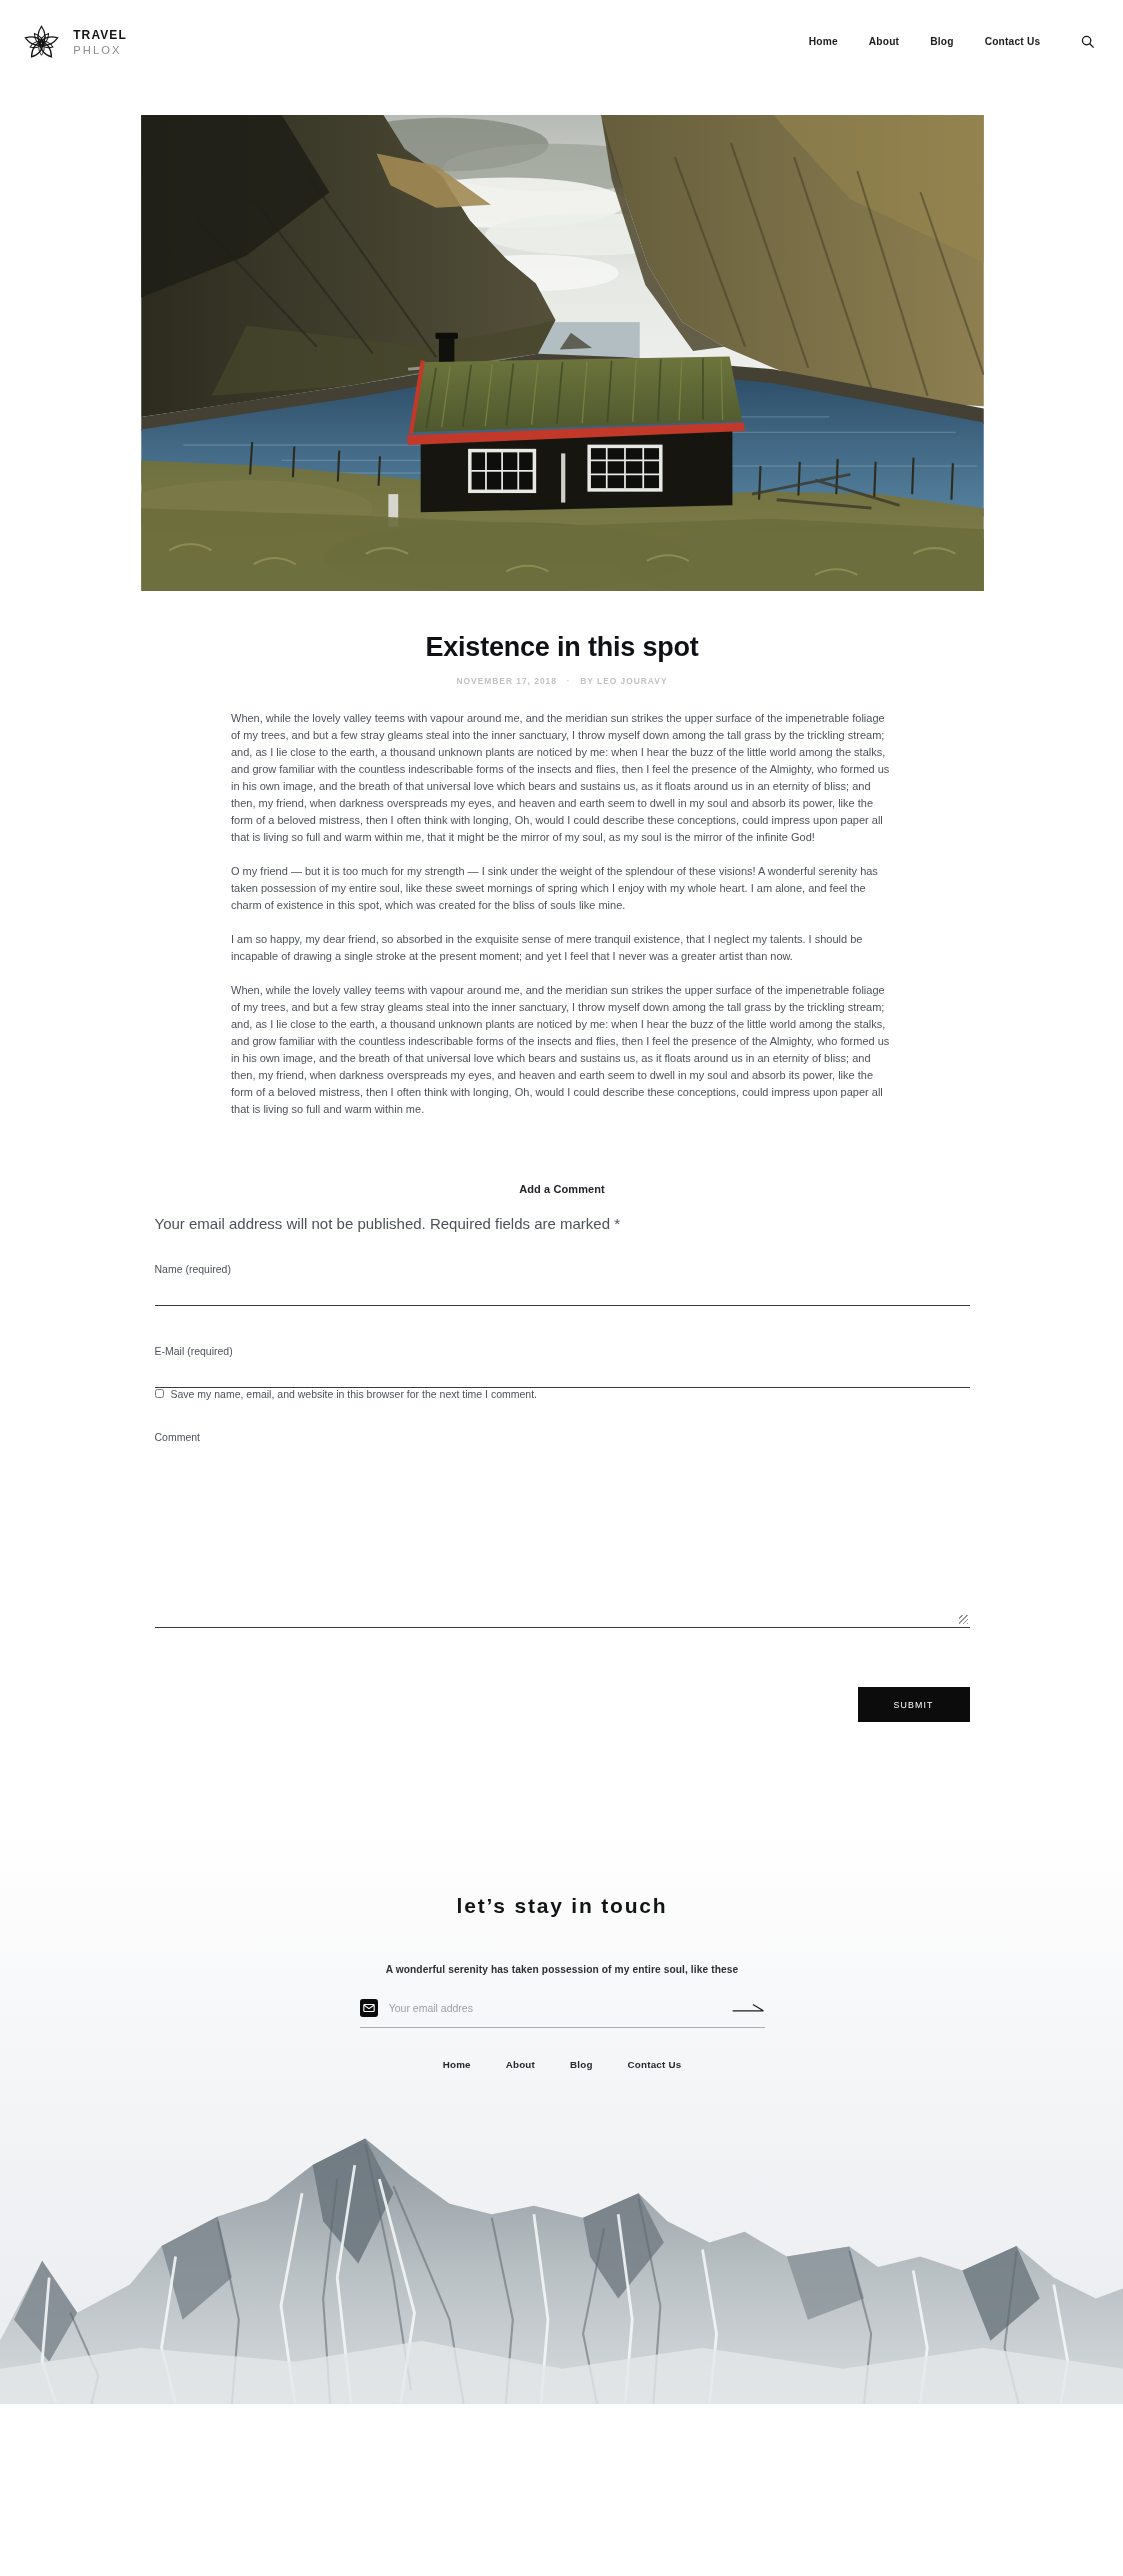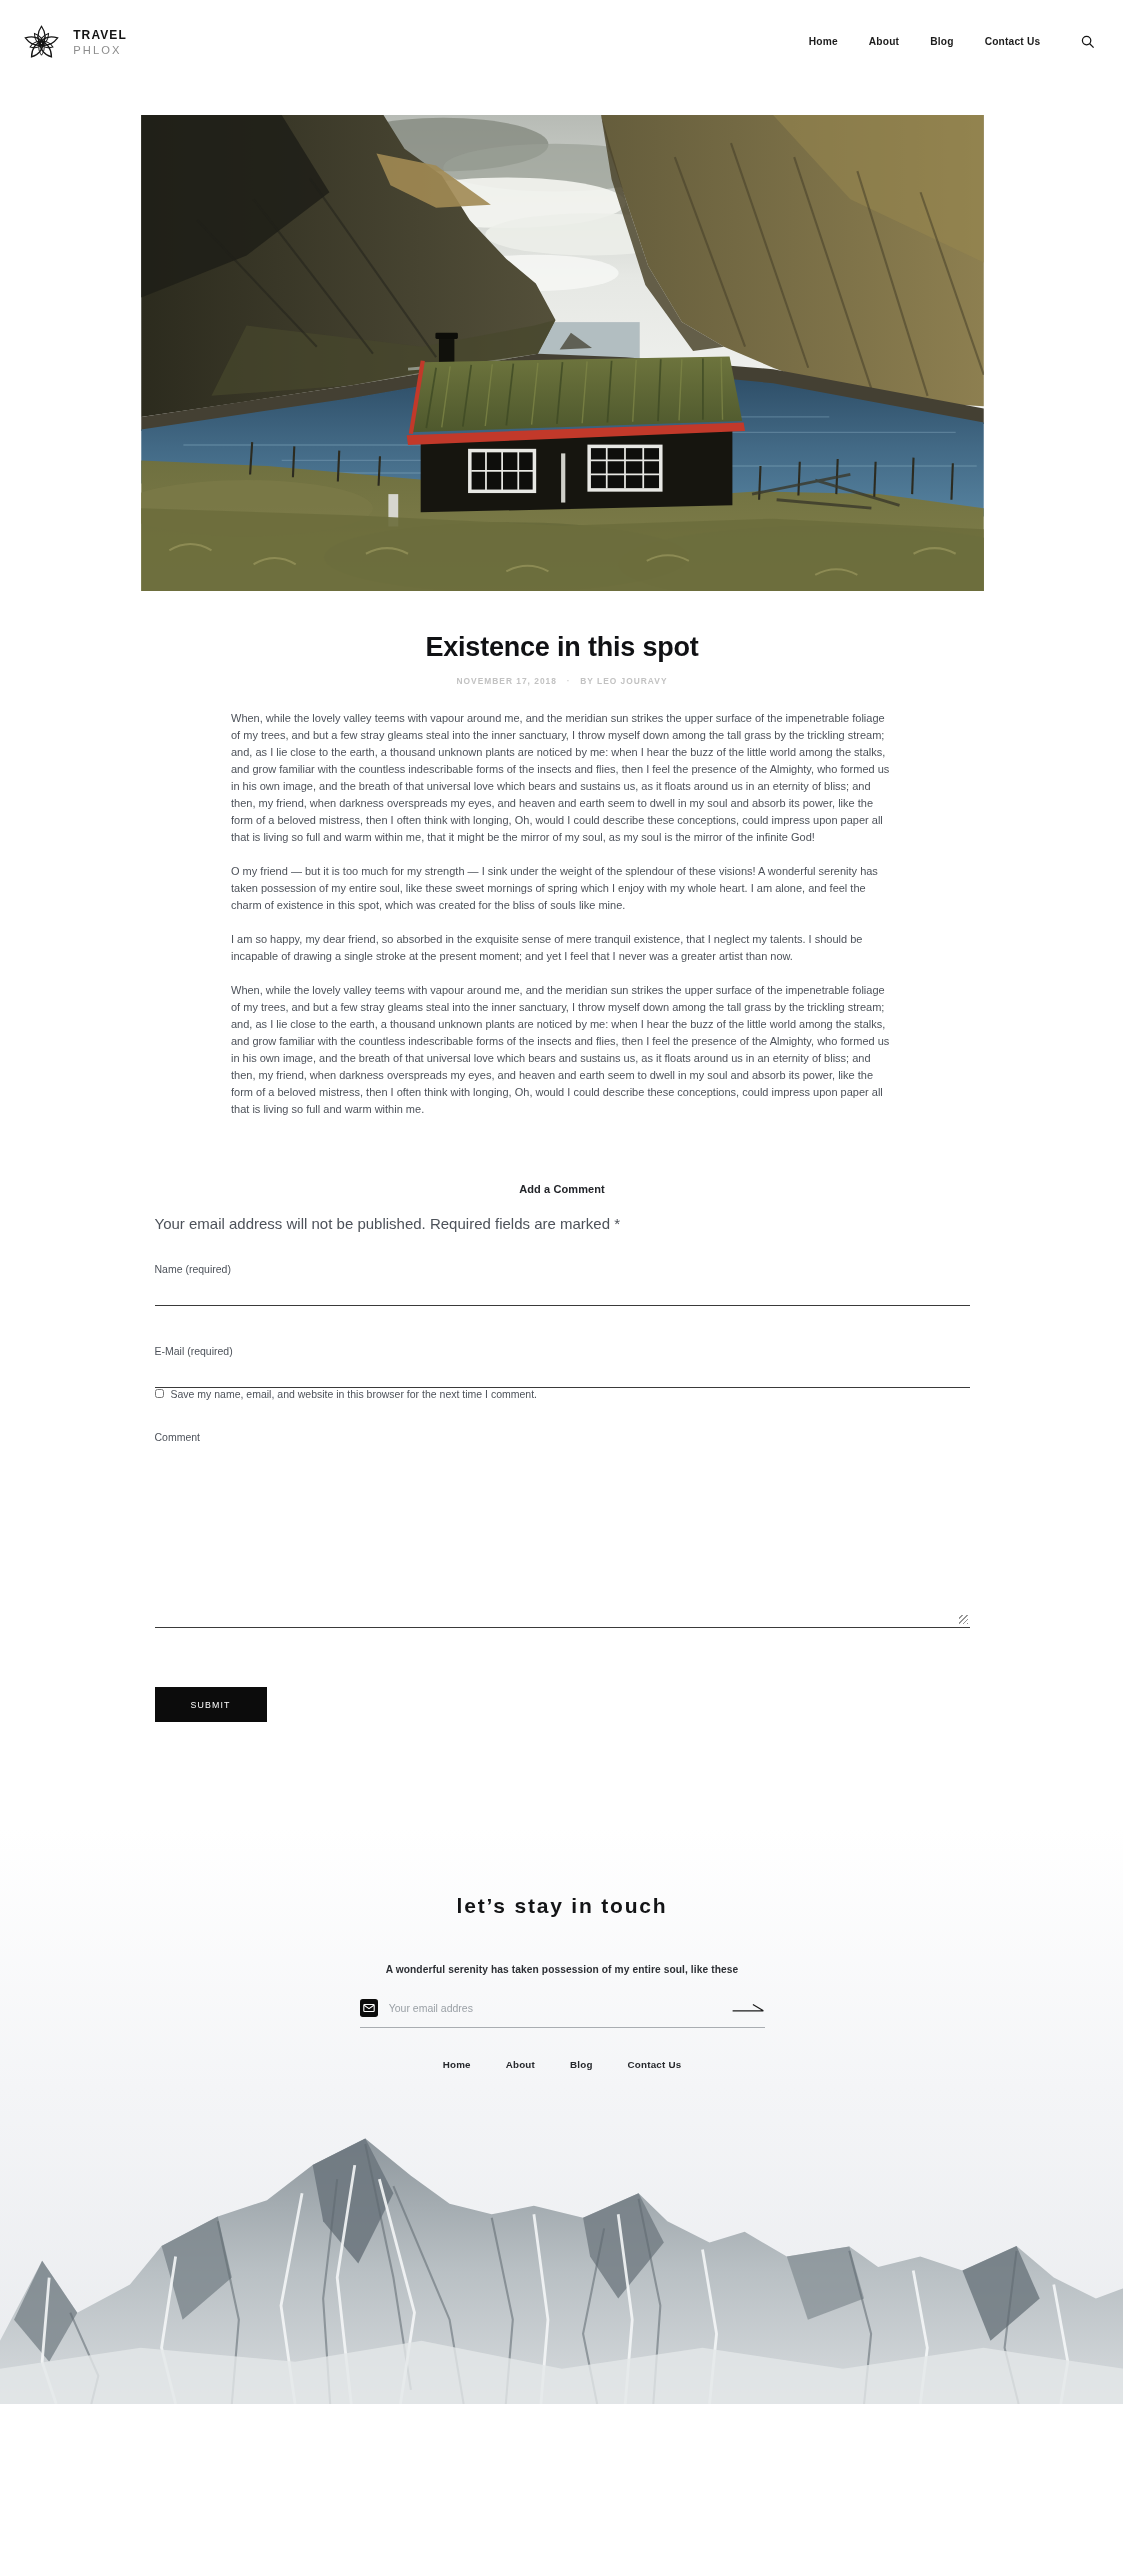--- a/index.html
+++ b/index.html
@@ -44,7 +44,7 @@
   .textarea-wrap textarea { display:block; width:100%; height:176px; border:none; border-bottom:1.4px solid #3a3a3a; resize:none; background:transparent; outline:none; font-family:inherit; font-size:10.5px; }
   .grip { position:absolute; right:1.4px; bottom:4.2px; width:9px; height:9px;
           background:repeating-linear-gradient(135deg, transparent 0 2.1px, #8a8a8a 2.1px 3.2px); opacity:.9; }
-  .submit-row { display:flex; justify-content:flex-start; margin-top:59px; }
+  .submit-row { display:flex; justify-content:flex-end; margin-top:59px; }
   .submit-btn { width:112px; height:35px; background:#0c0c0c; color:#fff; border:none; font-size:8.8px; letter-spacing:1.1px; font-family:inherit; cursor:pointer; }
 
   

